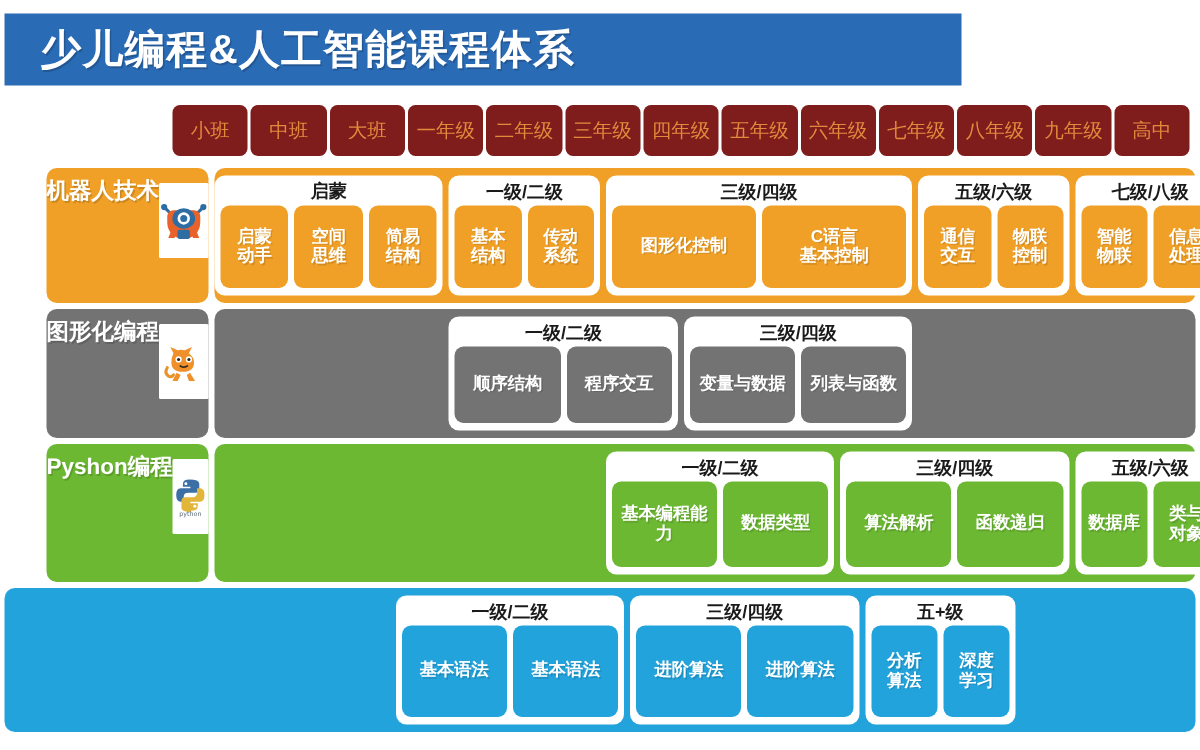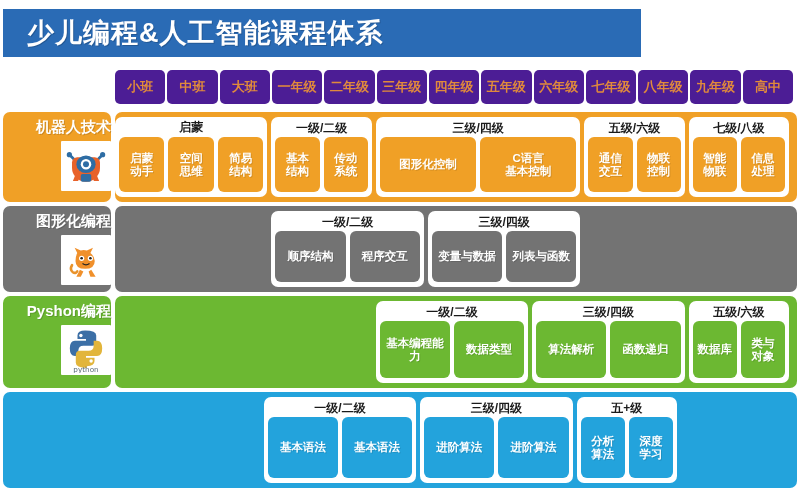--- a/index.html
+++ b/index.html
@@ -40,11 +40,11 @@
   }
   .grade-cell {
     flex: 1 1 0;
-    background: #4c1d95;
+    background: #7f1d1d;
     border-radius: 5px;
     color: #E08A3C;
     font-size: 13px;
-    font-weight: bold;
+    font-weight: normal;
     display: flex;
     align-items: center;
     justify-content: center;

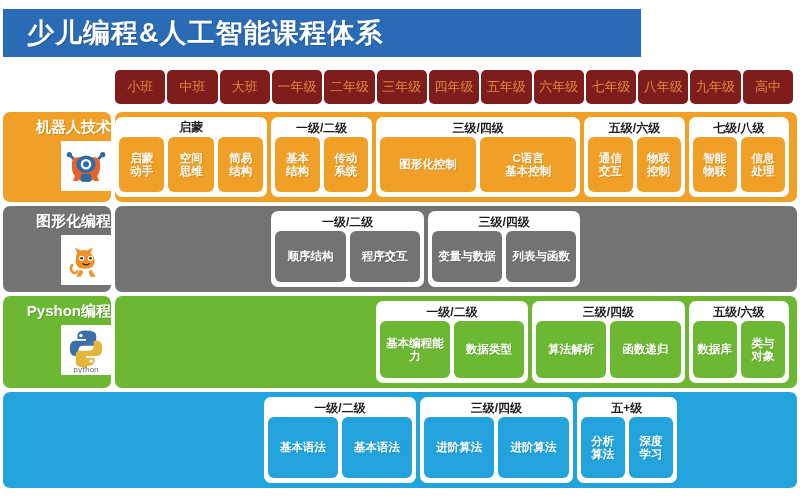--- a/index.html
+++ b/index.html
@@ -69,10 +69,10 @@
     flex: 0 0 108px;
     border-radius: 7px;
     display: flex;
-    flex-direction: column;
-    align-items: flex-end;
+    align-items: flex-start;
     justify-content: flex-start;
     padding-top: 6px;
+    margin-left: 28px;
   }
   .track-label .tl-text {
     color: #ffffff;

